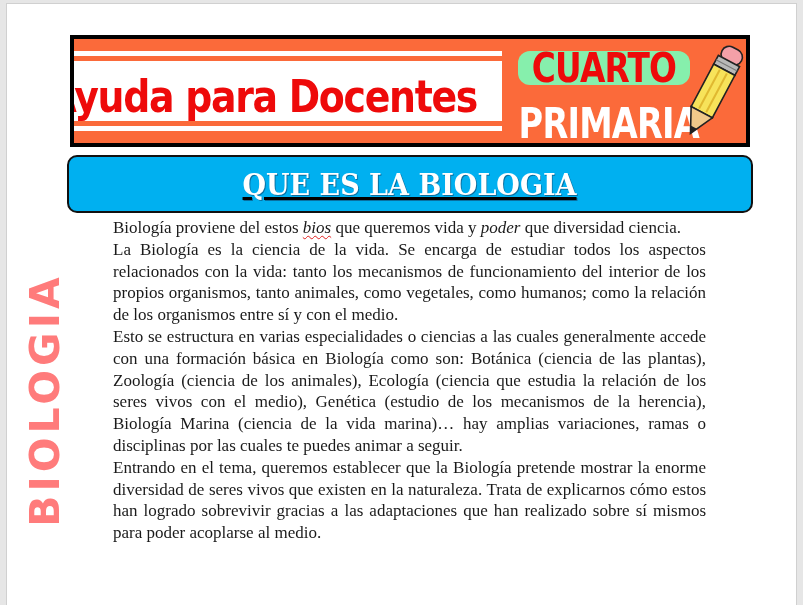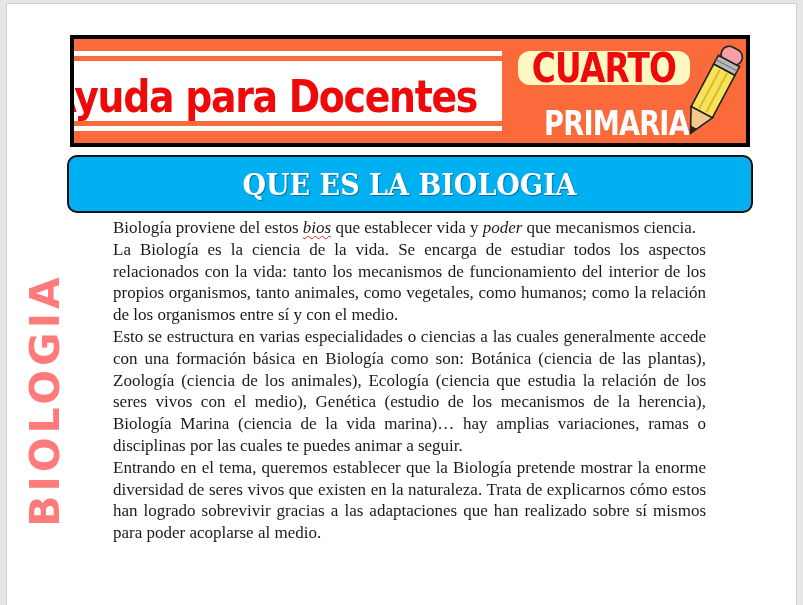--- a/index.html
+++ b/index.html
@@ -42,7 +42,7 @@
     }
     .pill {
       position: absolute; left: 444px; top: 12px; width: 172px; height: 34px;
-      background: #fef9c3; border-radius: 12px;
+      background: #86efac; border-radius: 12px;
       display: flex; align-items: center; justify-content: center;
       font-family: "DejaVu Sans", sans-serif; font-weight: bold;
       font-size: 40px; color: #ee0a0a; letter-spacing: -1px;

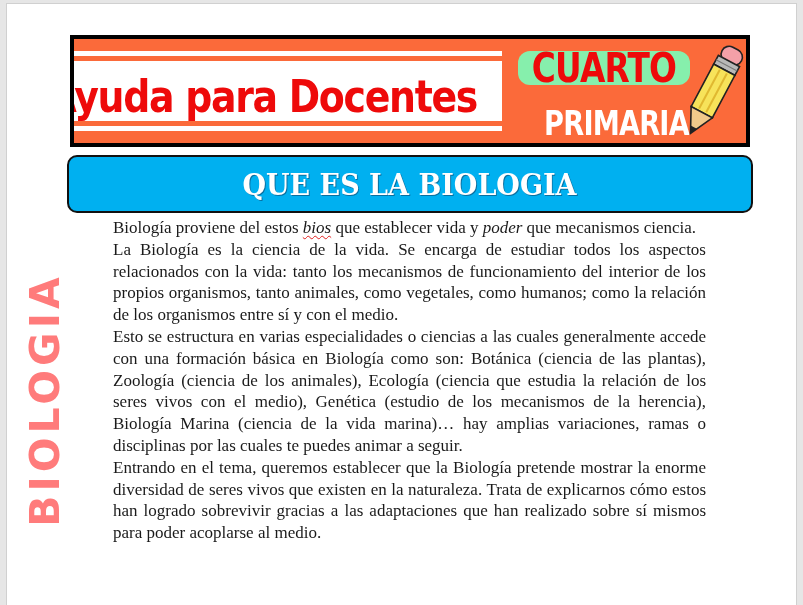--- a/index.html
+++ b/index.html
@@ -52,7 +52,7 @@
       position: absolute; left: 455px; top: 64px; width: 160px; height: 40px;
       display: flex; align-items: center; justify-content: center;
       font-family: "DejaVu Sans", sans-serif; font-weight: bold;
-      font-size: 34px; color: #fff; letter-spacing: -1px; margin-left: 8px;
+      font-size: 42px; color: #fff; letter-spacing: -1px;
     }
     .grade span { display: inline-block; transform: scaleX(0.8); }
     .pencil { position: absolute; left: 604px; top: 0px; width: 70px; height: 104px; }

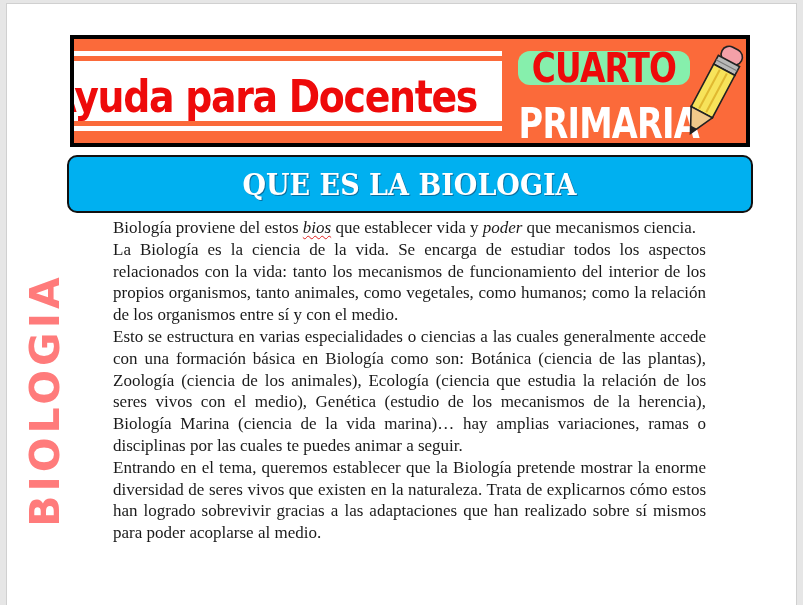--- a/index.html
+++ b/index.html
@@ -62,7 +62,7 @@
       position: absolute; left: 60px; top: 151px; width: 686px; height: 58px;
       background: #00b0f0; border: 2px solid #111; border-radius: 10px;
       box-sizing: border-box;
-      display: flex; align-items: center; justify-content: center;
+      display: flex; align-items: center; justify-content: center; text-decoration: underline;
     }
     .title-text {
       font-family: "DejaVu Serif", serif; font-weight: bold;

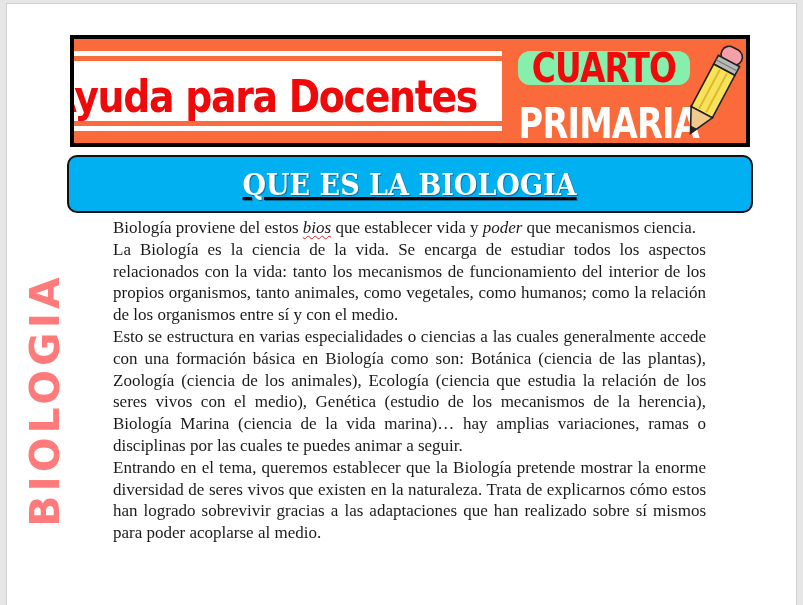--- a/index.html
+++ b/index.html
@@ -135,7 +135,7 @@
   </div>
 
   <div class="body-text">
-    <p><span>Biología proviene del estos </span><em class="spell">bios</em><span> que establecer vida y </span><em>poder</em><span> que mecanismos ciencia.</span></p>
+    <p><span>Biología proviene del estos </span><em class="spell">bios</em><span> que queremos vida y </span><em>poder</em><span> que mecanismos ciencia.</span></p>
     <p>La Biología es la ciencia de la vida. Se encarga de estudiar todos los aspectos relacionados con la vida: tanto los mecanismos de funcionamiento del interior de los propios organismos, tanto animales, como vegetales, como humanos; como la relación de los organismos entre sí y con el medio.</p>
     <p>Esto se estructura en varias especialidades o ciencias a las cuales generalmente accede con una formación básica en Biología como son: Botánica (ciencia de las plantas), Zoología (ciencia de los animales), Ecología (ciencia que estudia la relación de los seres vivos con el medio), Genética (estudio de los mecanismos de la herencia), Biología Marina (ciencia de la vida marina)… hay amplias variaciones, ramas o disciplinas por las cuales te puedes animar a seguir.</p>
     <p>Entrando en el tema, queremos establecer que la Biología pretende mostrar la enorme diversidad de seres vivos que existen en la naturaleza. Trata de explicarnos cómo estos han logrado sobrevivir gracias a las adaptaciones que han realizado sobre sí mismos para poder acoplarse al medio.</p>

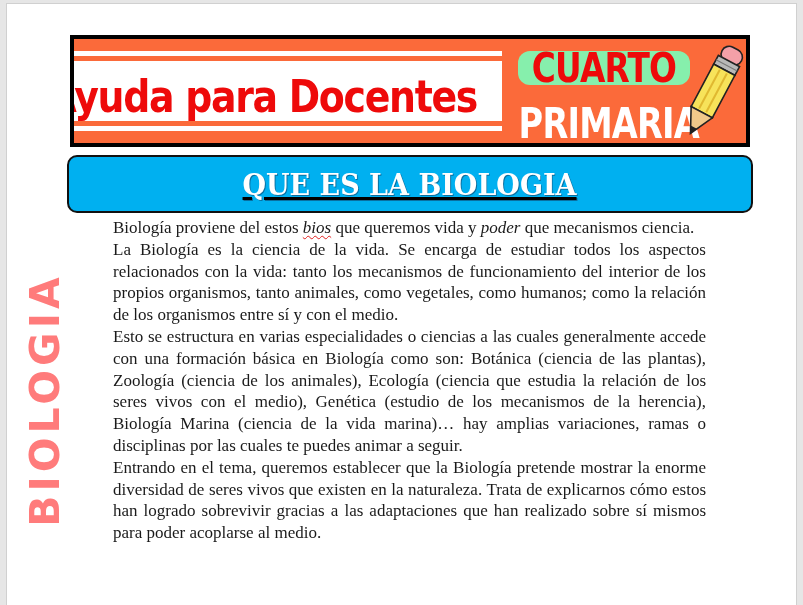--- a/index.html
+++ b/index.html
@@ -135,7 +135,7 @@
   </div>
 
   <div class="body-text">
-    <p><span>Biología proviene del estos </span><em class="spell">bios</em><span> que queremos vida y </span><em>poder</em><span> que mecanismos ciencia.</span></p>
+    <p><span>Biología proviene del estos </span><em class="spell">bios</em><span> que queremos vida y </span><em>poder</em><span> que diversidad ciencia.</span></p>
     <p>La Biología es la ciencia de la vida. Se encarga de estudiar todos los aspectos relacionados con la vida: tanto los mecanismos de funcionamiento del interior de los propios organismos, tanto animales, como vegetales, como humanos; como la relación de los organismos entre sí y con el medio.</p>
     <p>Esto se estructura en varias especialidades o ciencias a las cuales generalmente accede con una formación básica en Biología como son: Botánica (ciencia de las plantas), Zoología (ciencia de los animales), Ecología (ciencia que estudia la relación de los seres vivos con el medio), Genética (estudio de los mecanismos de la herencia), Biología Marina (ciencia de la vida marina)… hay amplias variaciones, ramas o disciplinas por las cuales te puedes animar a seguir.</p>
     <p>Entrando en el tema, queremos establecer que la Biología pretende mostrar la enorme diversidad de seres vivos que existen en la naturaleza. Trata de explicarnos cómo estos han logrado sobrevivir gracias a las adaptaciones que han realizado sobre sí mismos para poder acoplarse al medio.</p>

